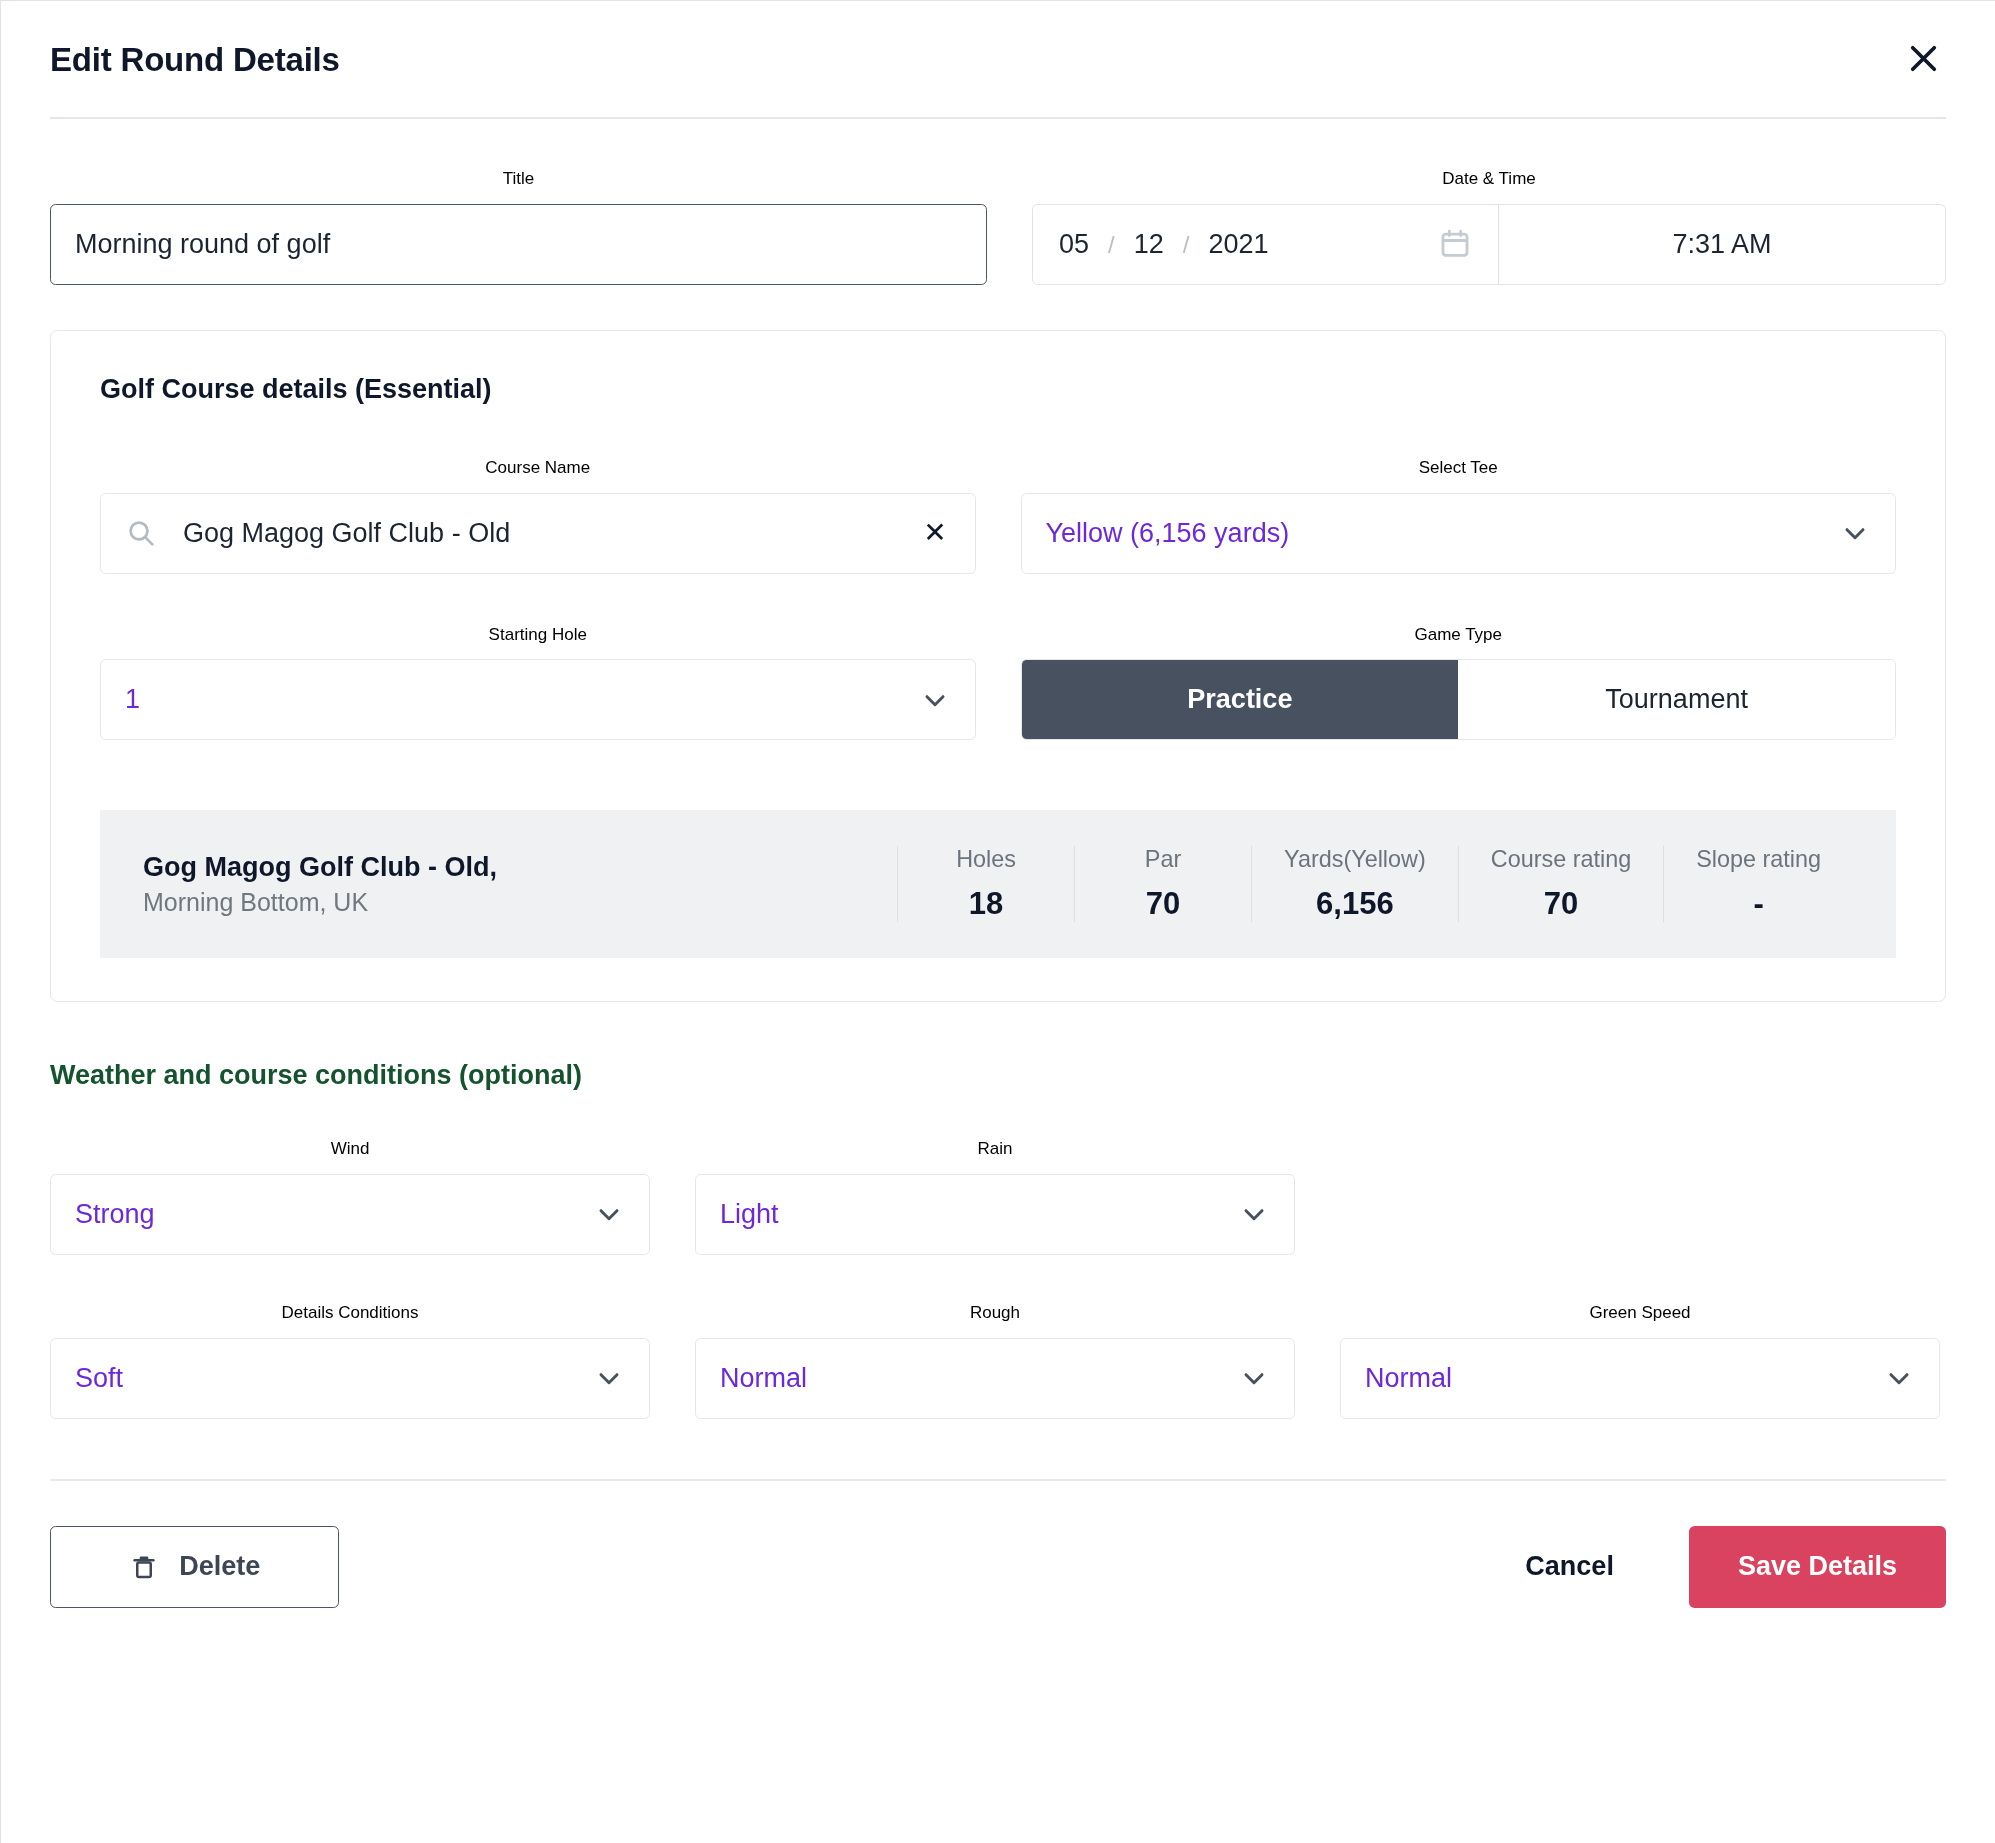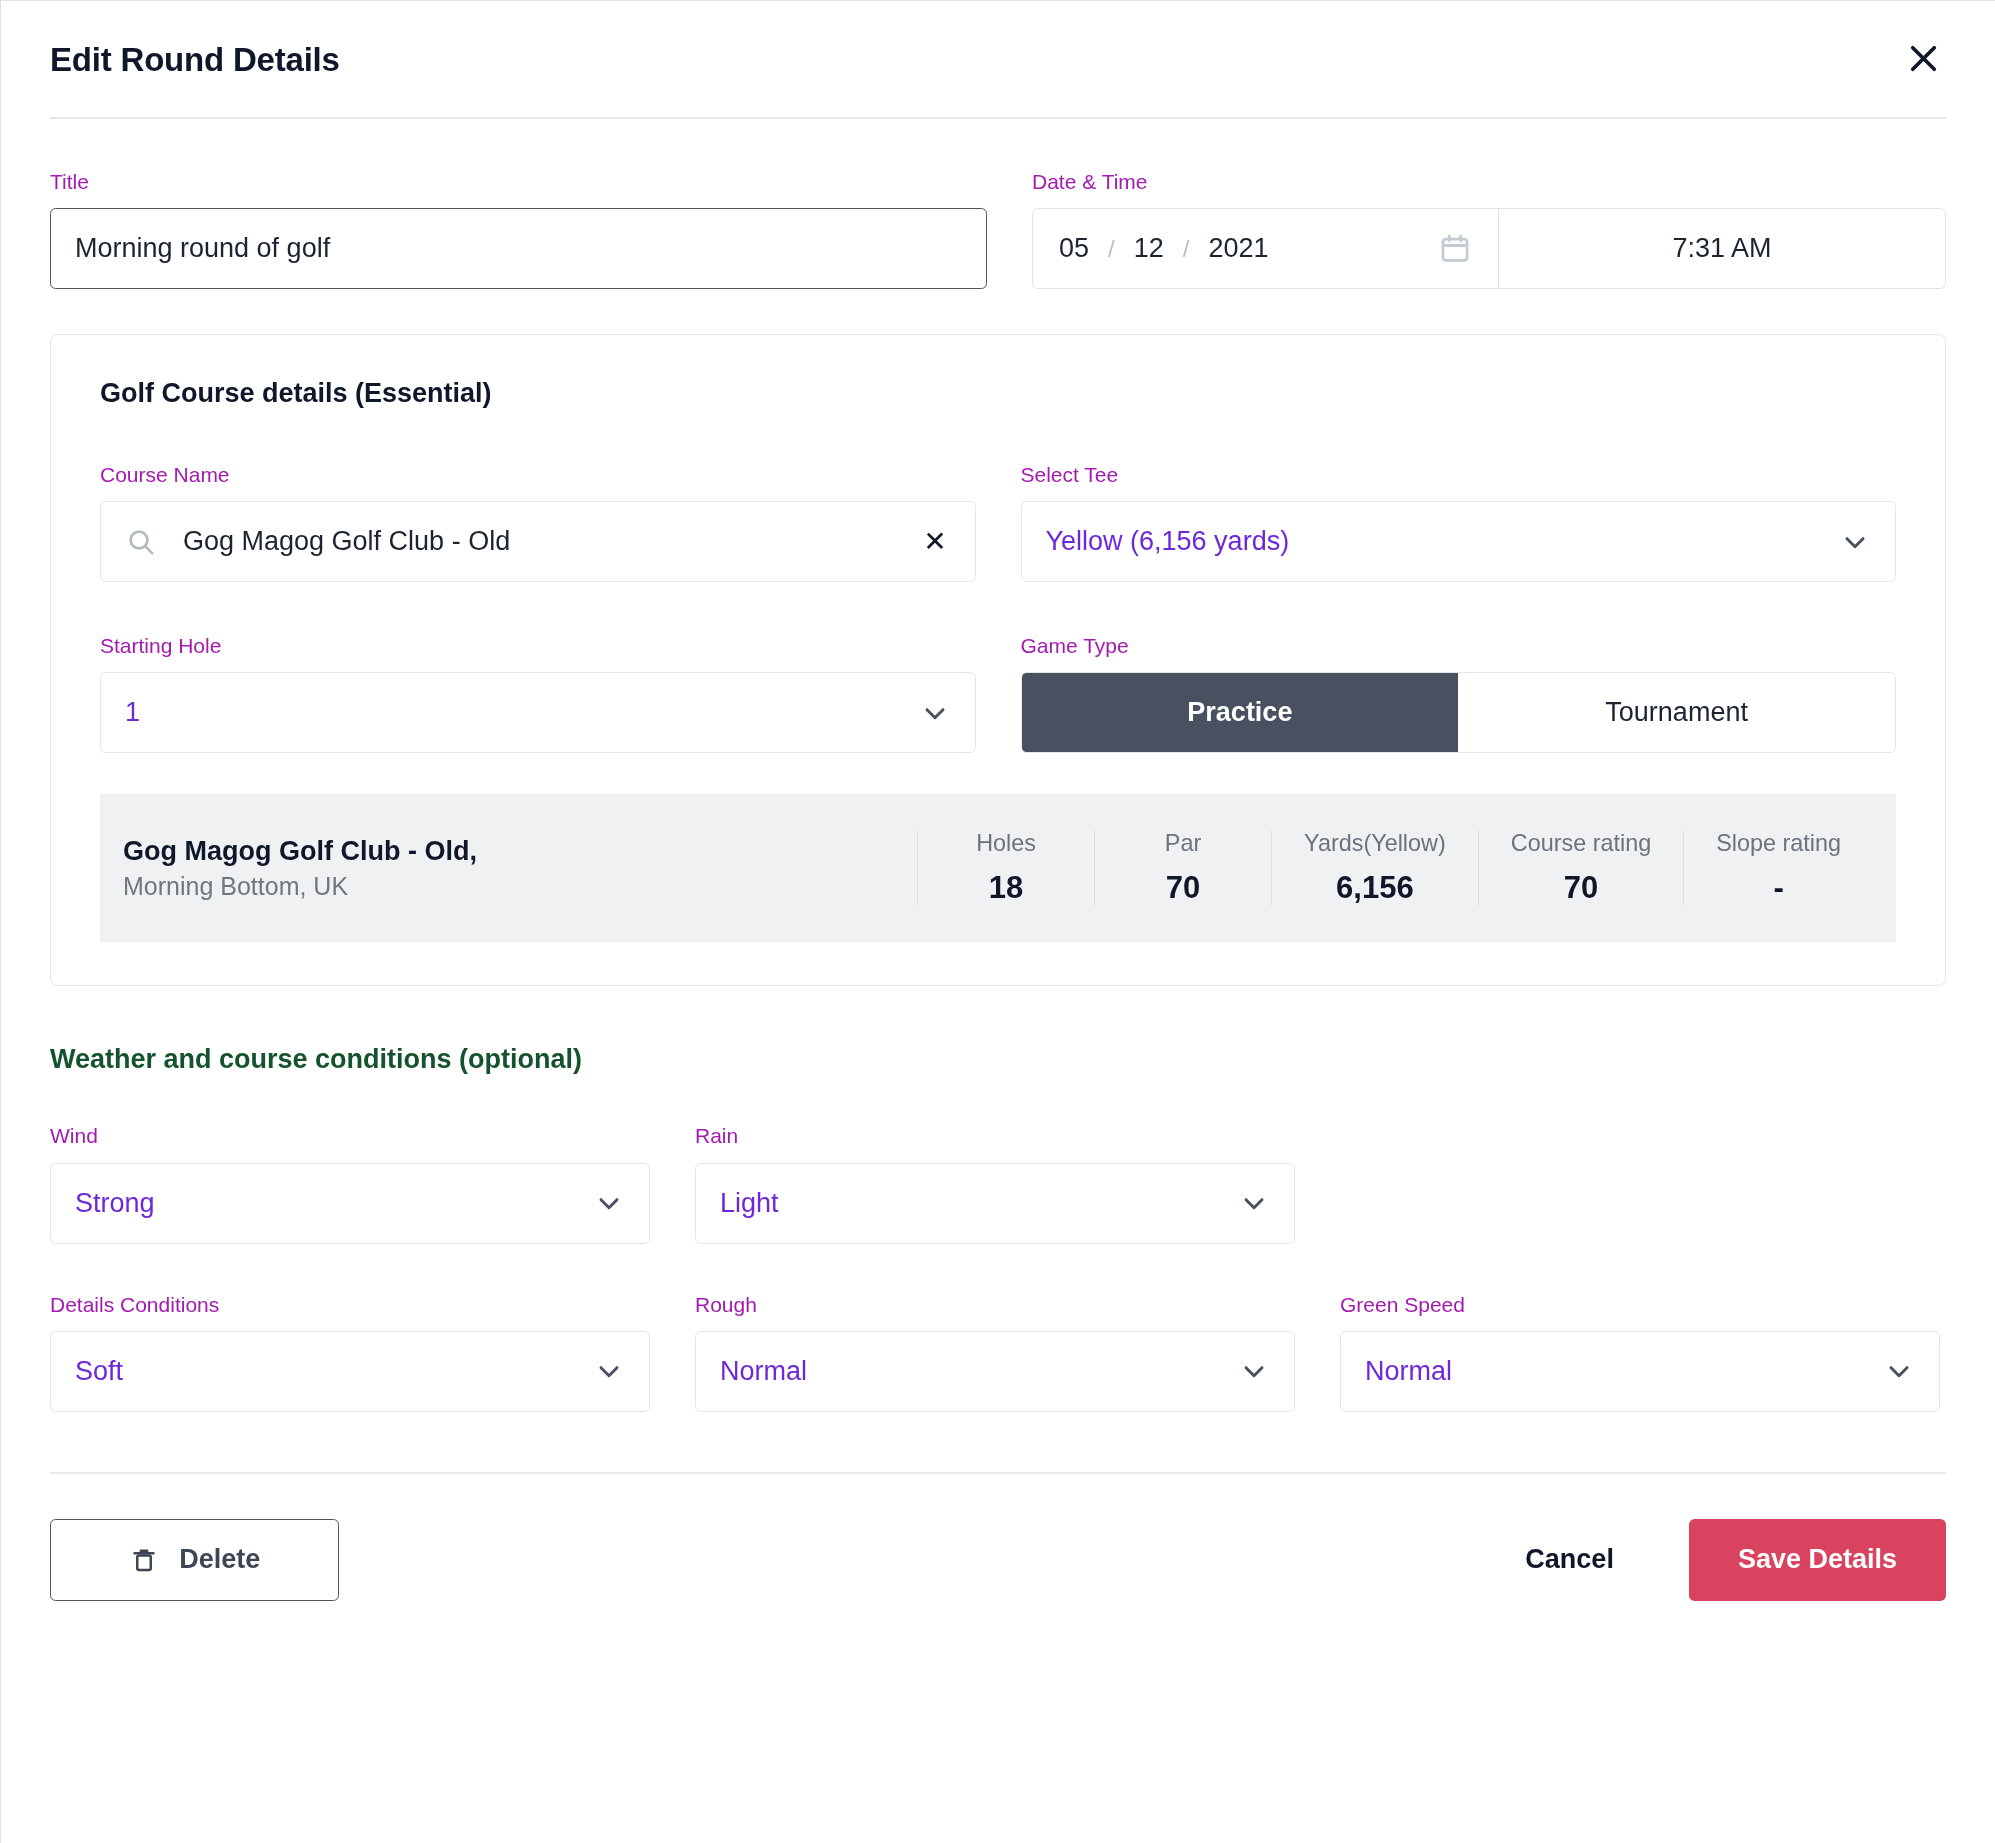--- a/index.html
+++ b/index.html
@@ -59,11 +59,12 @@
 
   
   .field-label {
-    font-size: 21px;
-    color: #a21caf;
+    font-size: 17px;
+    color: #000000;
     margin-bottom: 15px;
     display: block;
     line-height: 1.1;
+    text-align: center;
   }
   .input-box {
     box-sizing: border-box;

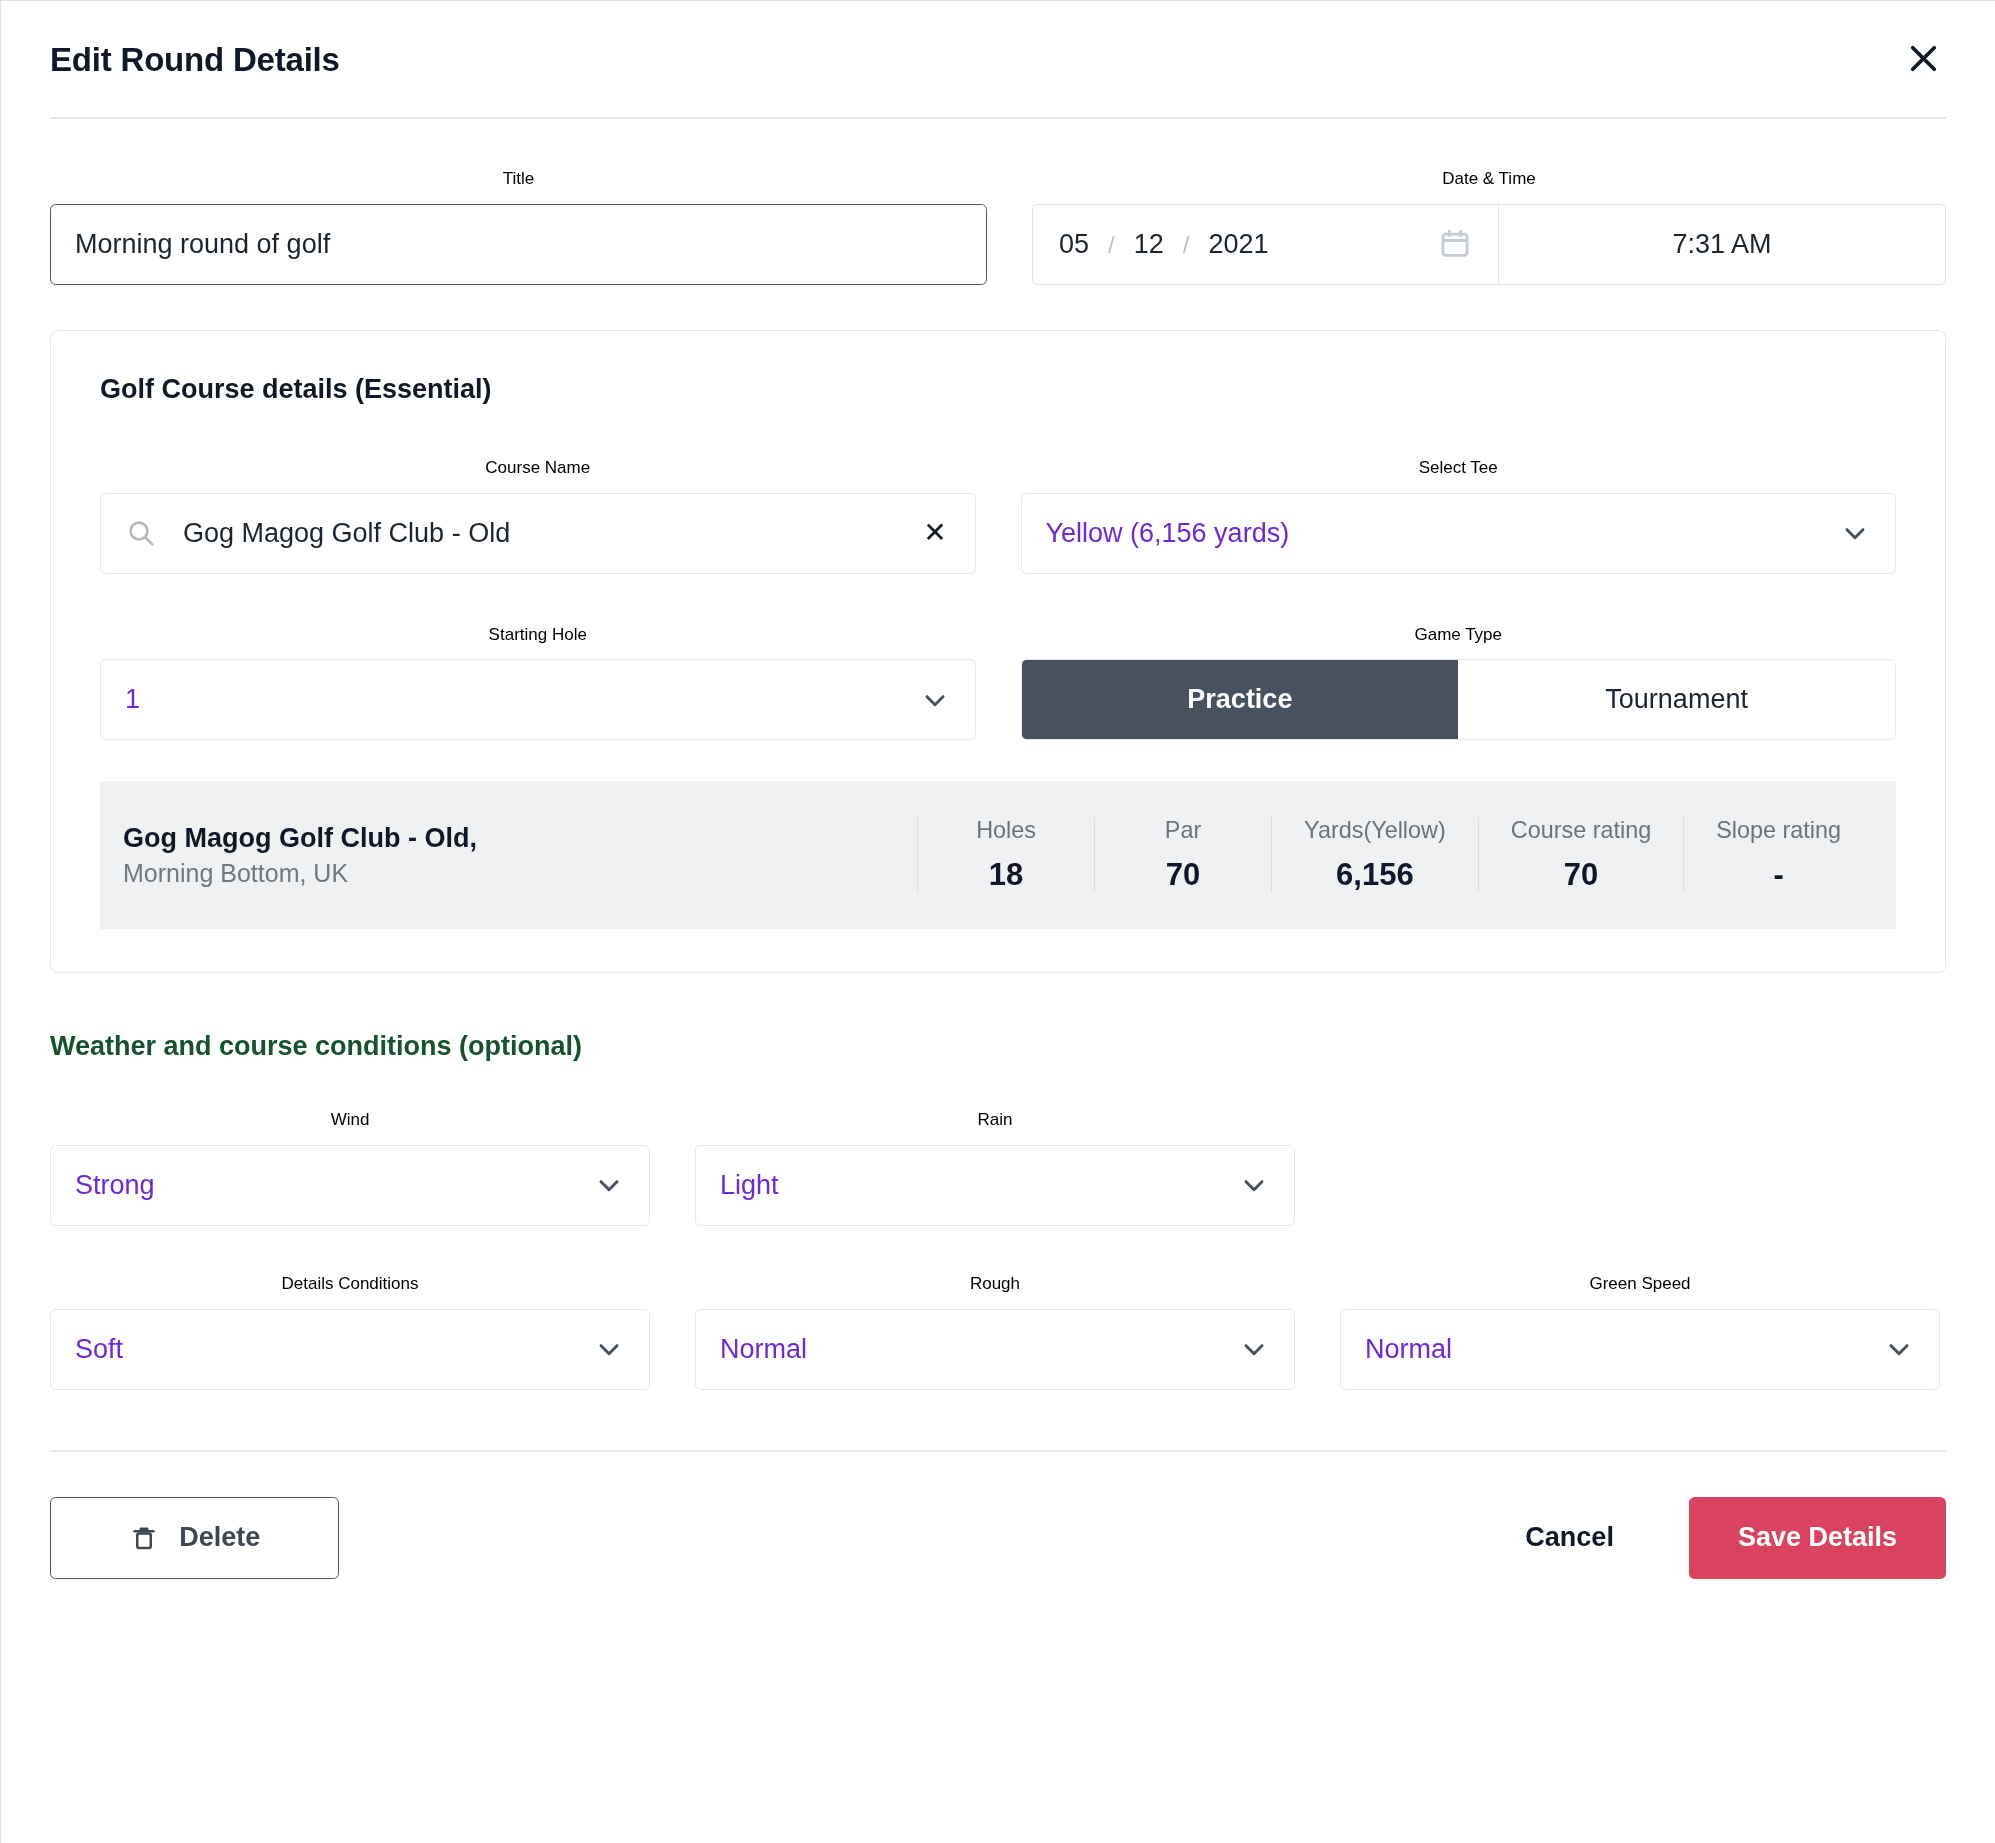--- a/index.html
+++ b/index.html
@@ -215,8 +215,8 @@
     display: flex;
     align-items: stretch;
     background: #f0f1f3;
-    margin-top: 41px;
-    padding: 36px 23px;
+    margin-top: 70px;
+    padding: 36px 43px;
     box-sizing: border-box;
   }
   .stats-name {

